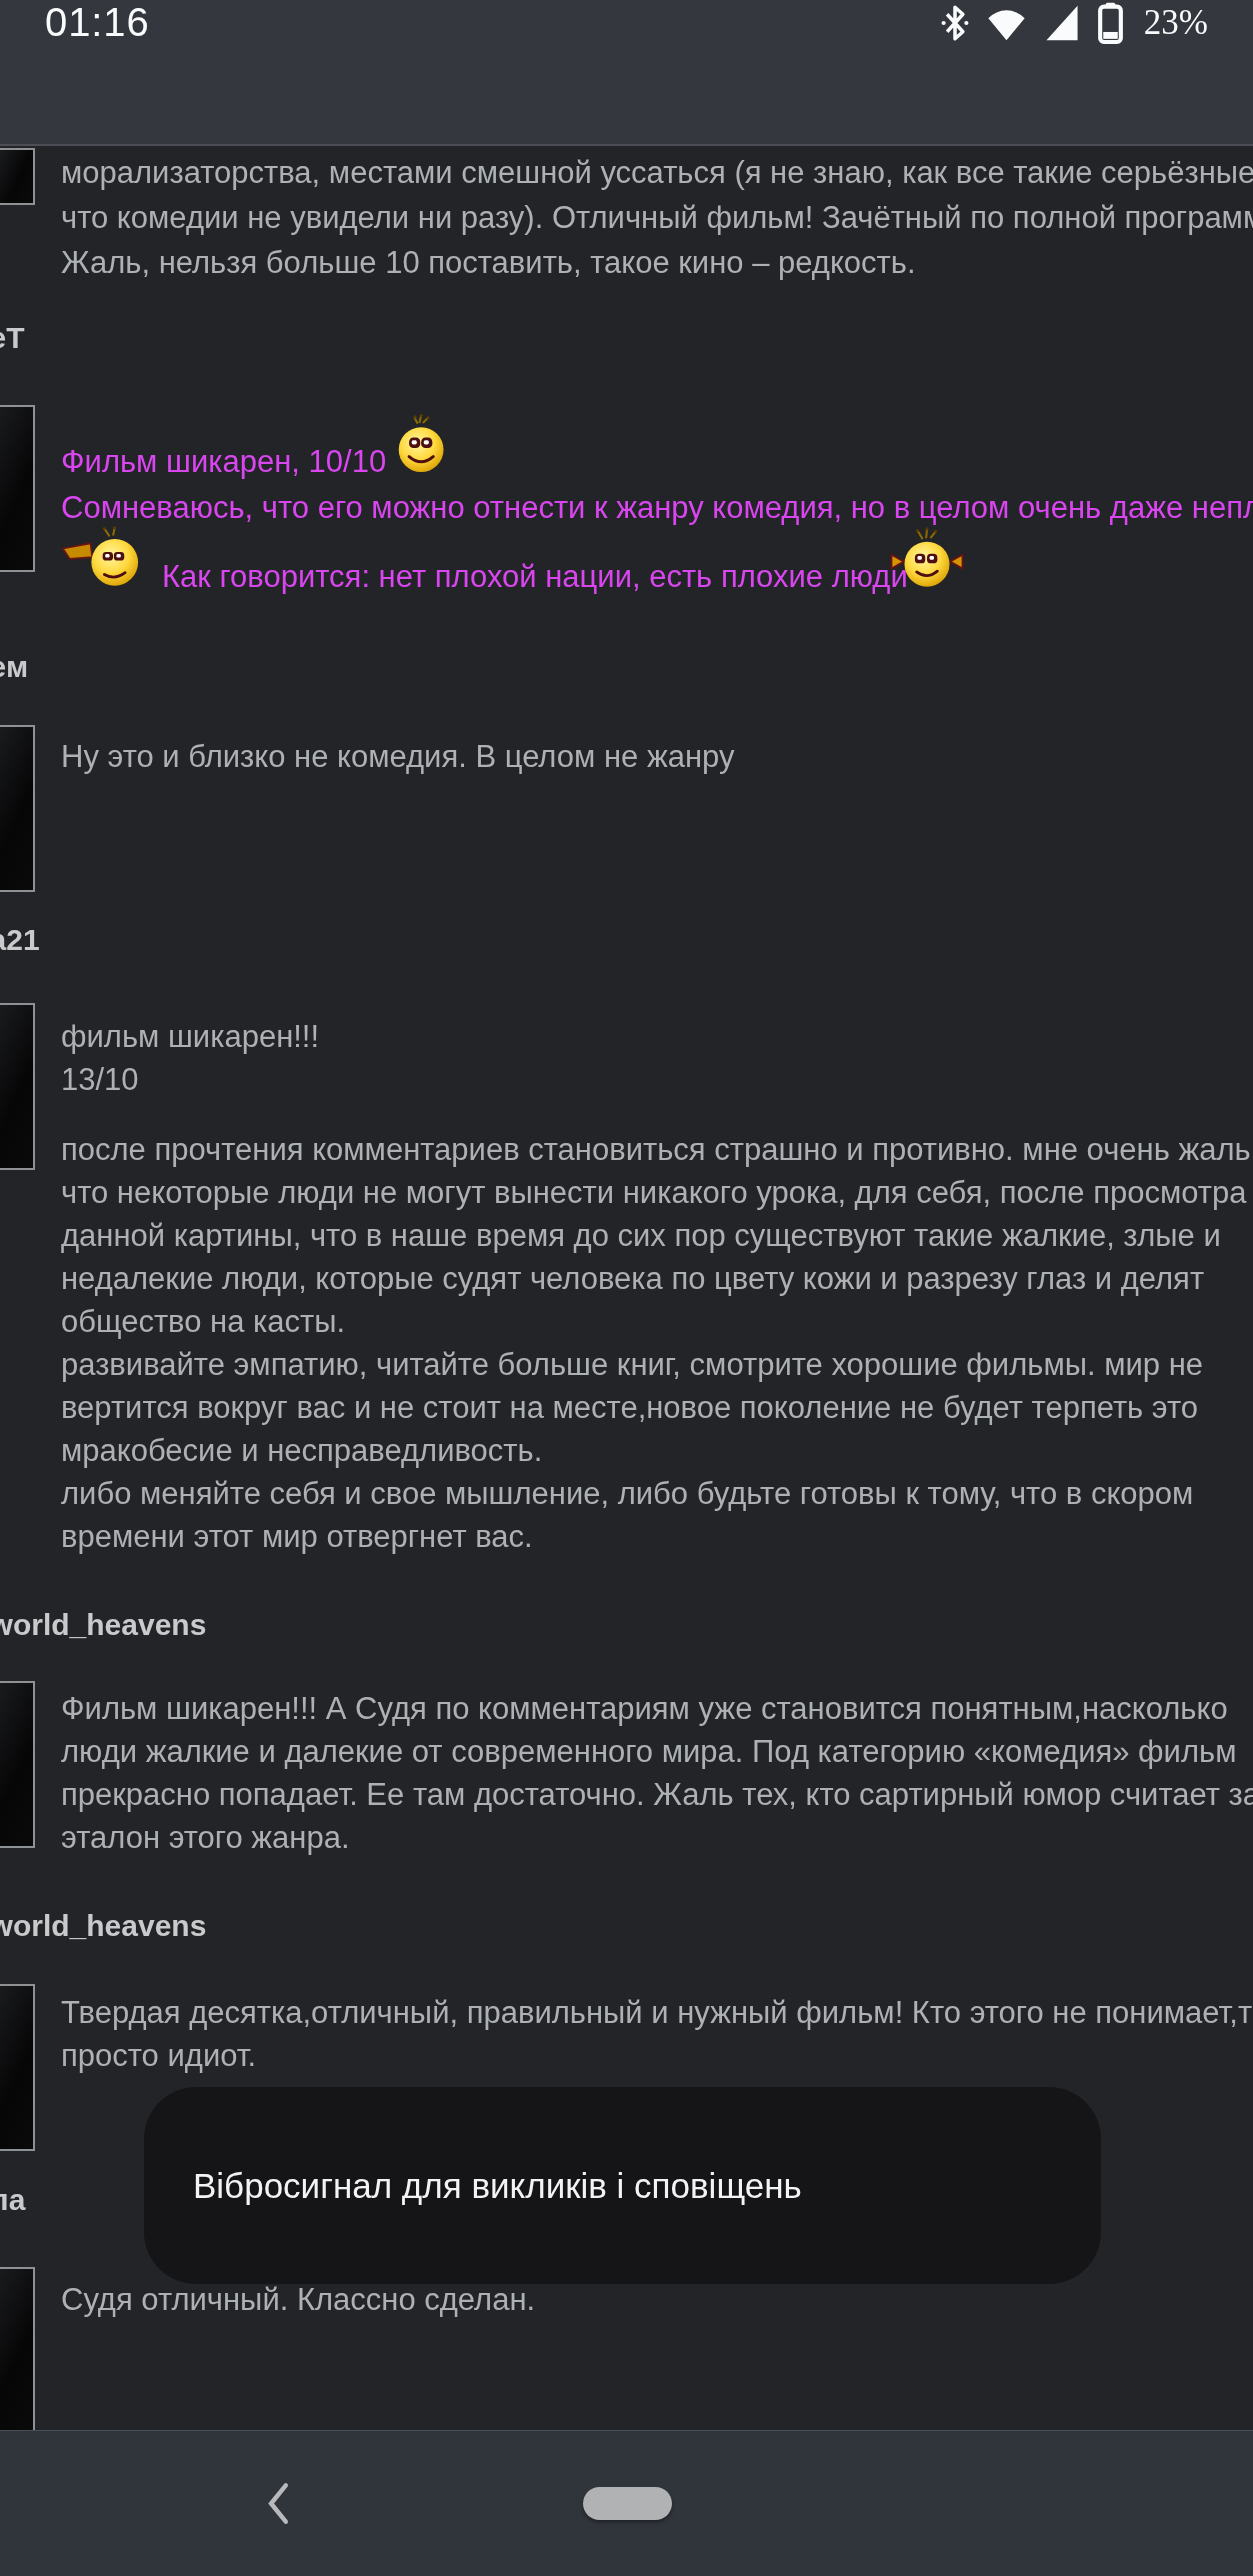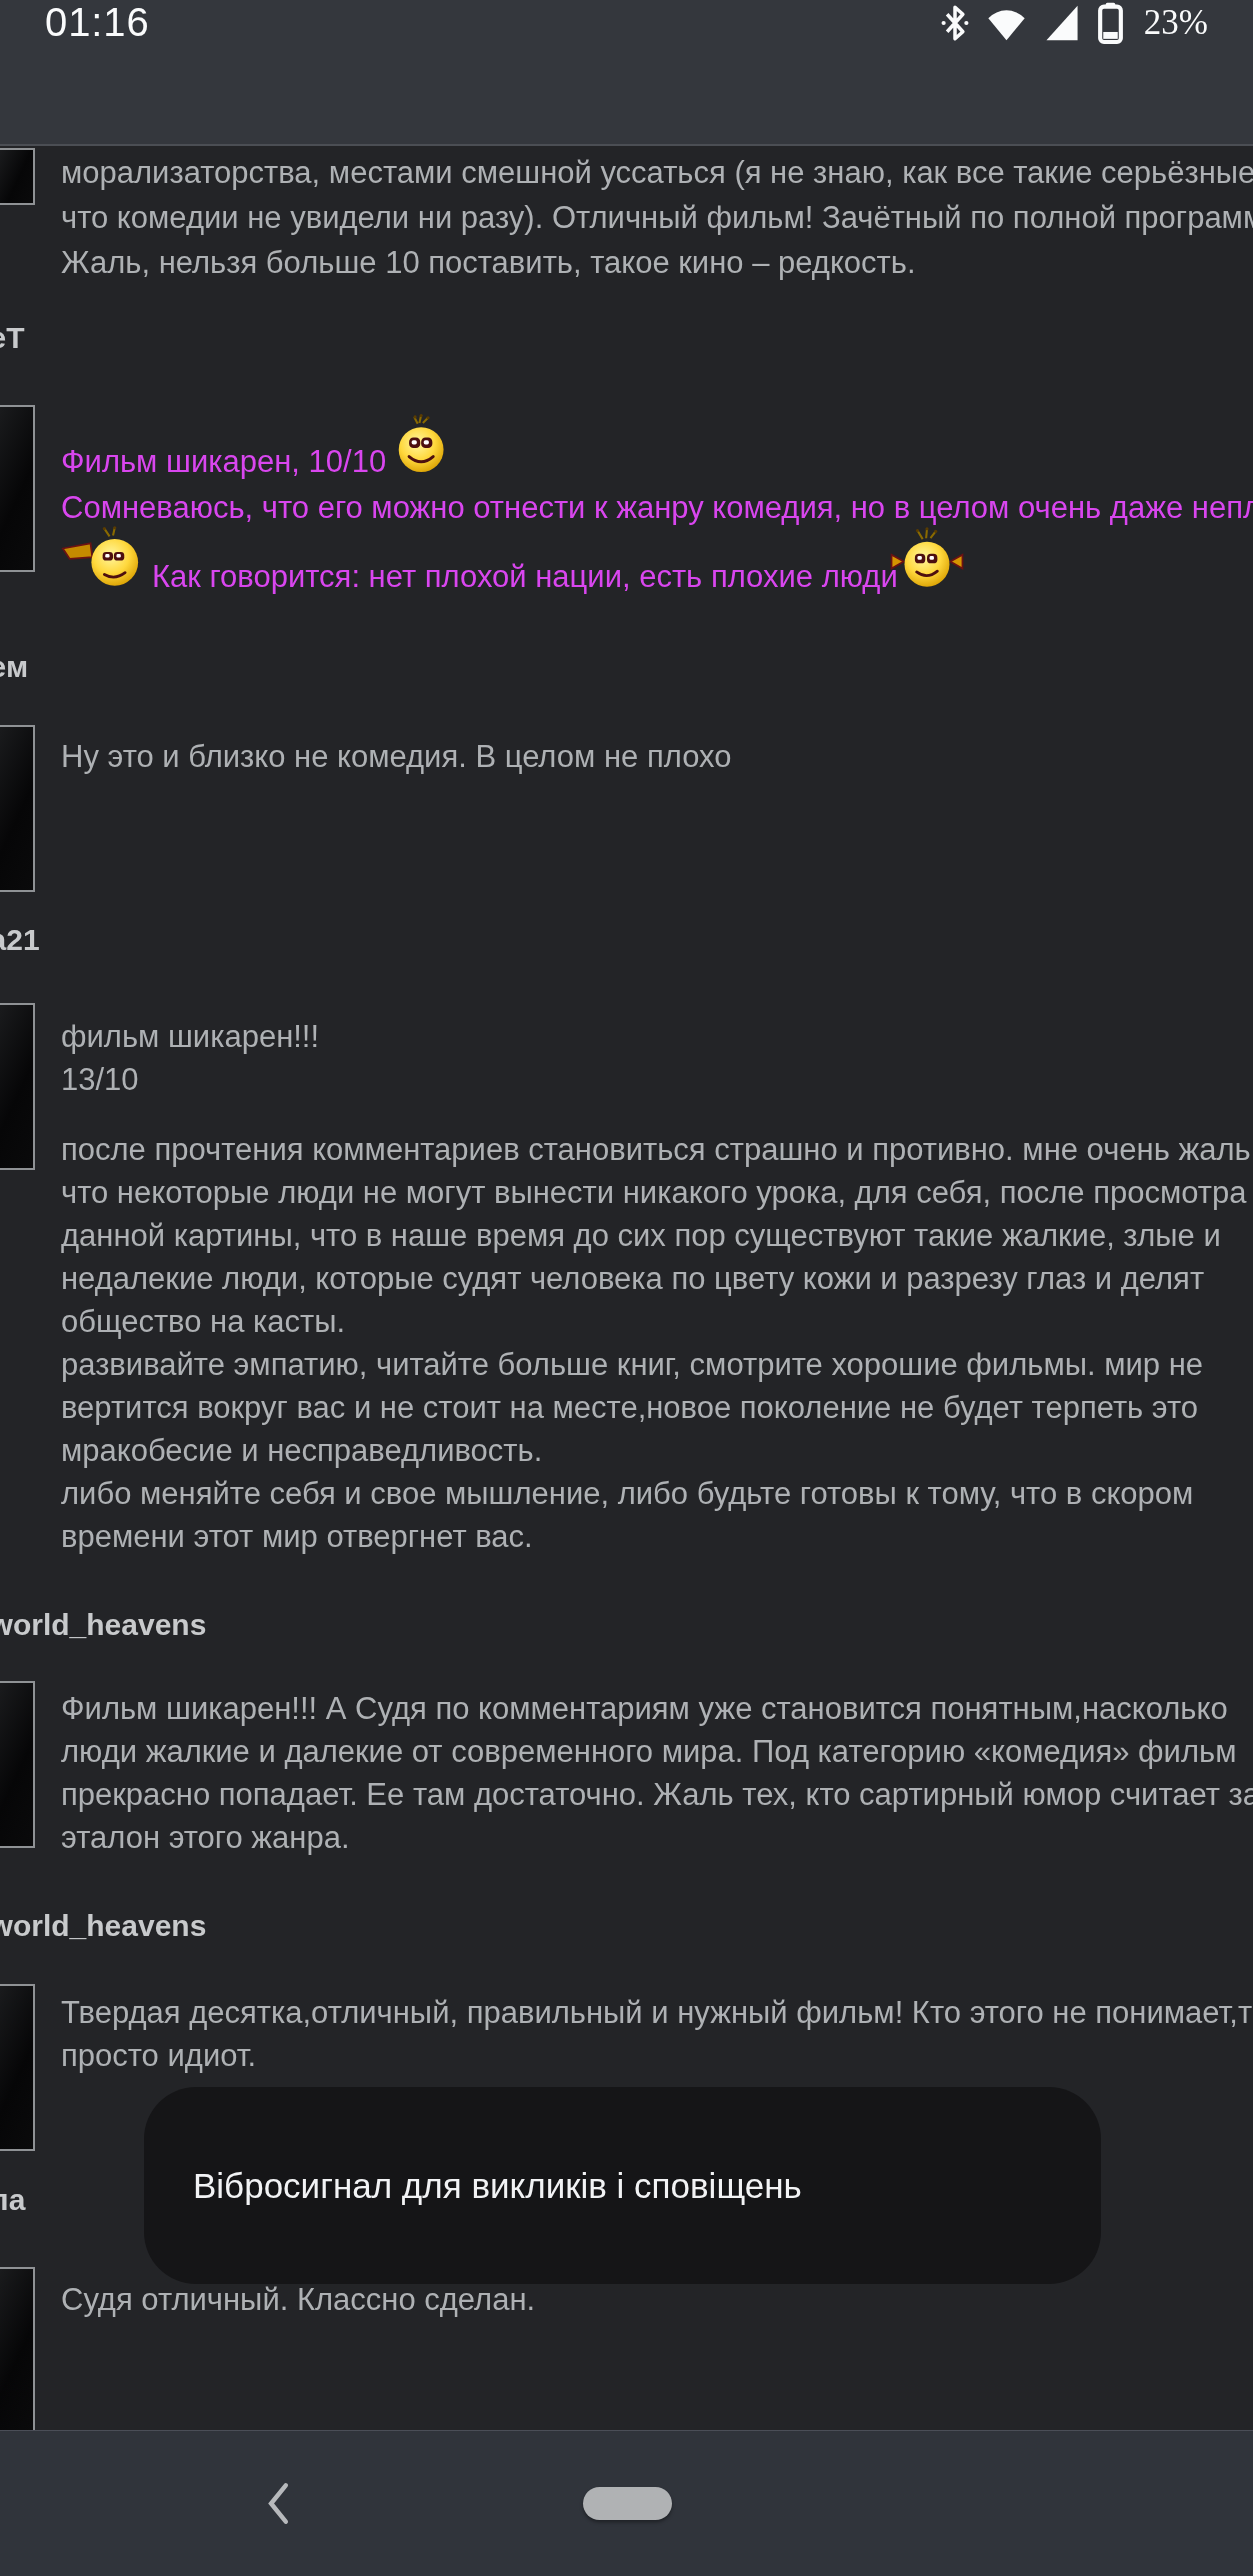--- a/index.html
+++ b/index.html
@@ -94,7 +94,7 @@
   <div class="avatar" style="top:405px;height:167px;"></div>
   <div class="cline" style="left:61px;top:439px;">Фильм шикарен, 10/10</div>
   <div class="cline" style="left:61px;top:485px;">Сомневаюсь, что его можно отнести к жанру комедия, но в целом очень даже неплох</div>
-  <div class="cline" style="left:152px;top:554px;text-align:right;">Как говорится: нет плохой нации, есть плохие люди</div>
+  <div class="cline" style="left:162px;top:554px;text-align:right;">Как говорится: нет плохой нации, есть плохие люди</div>
 
   <span class="emoji" style="left:397px;top:413px;">
     <svg width="50" height="63" viewBox="0 0 58 72">

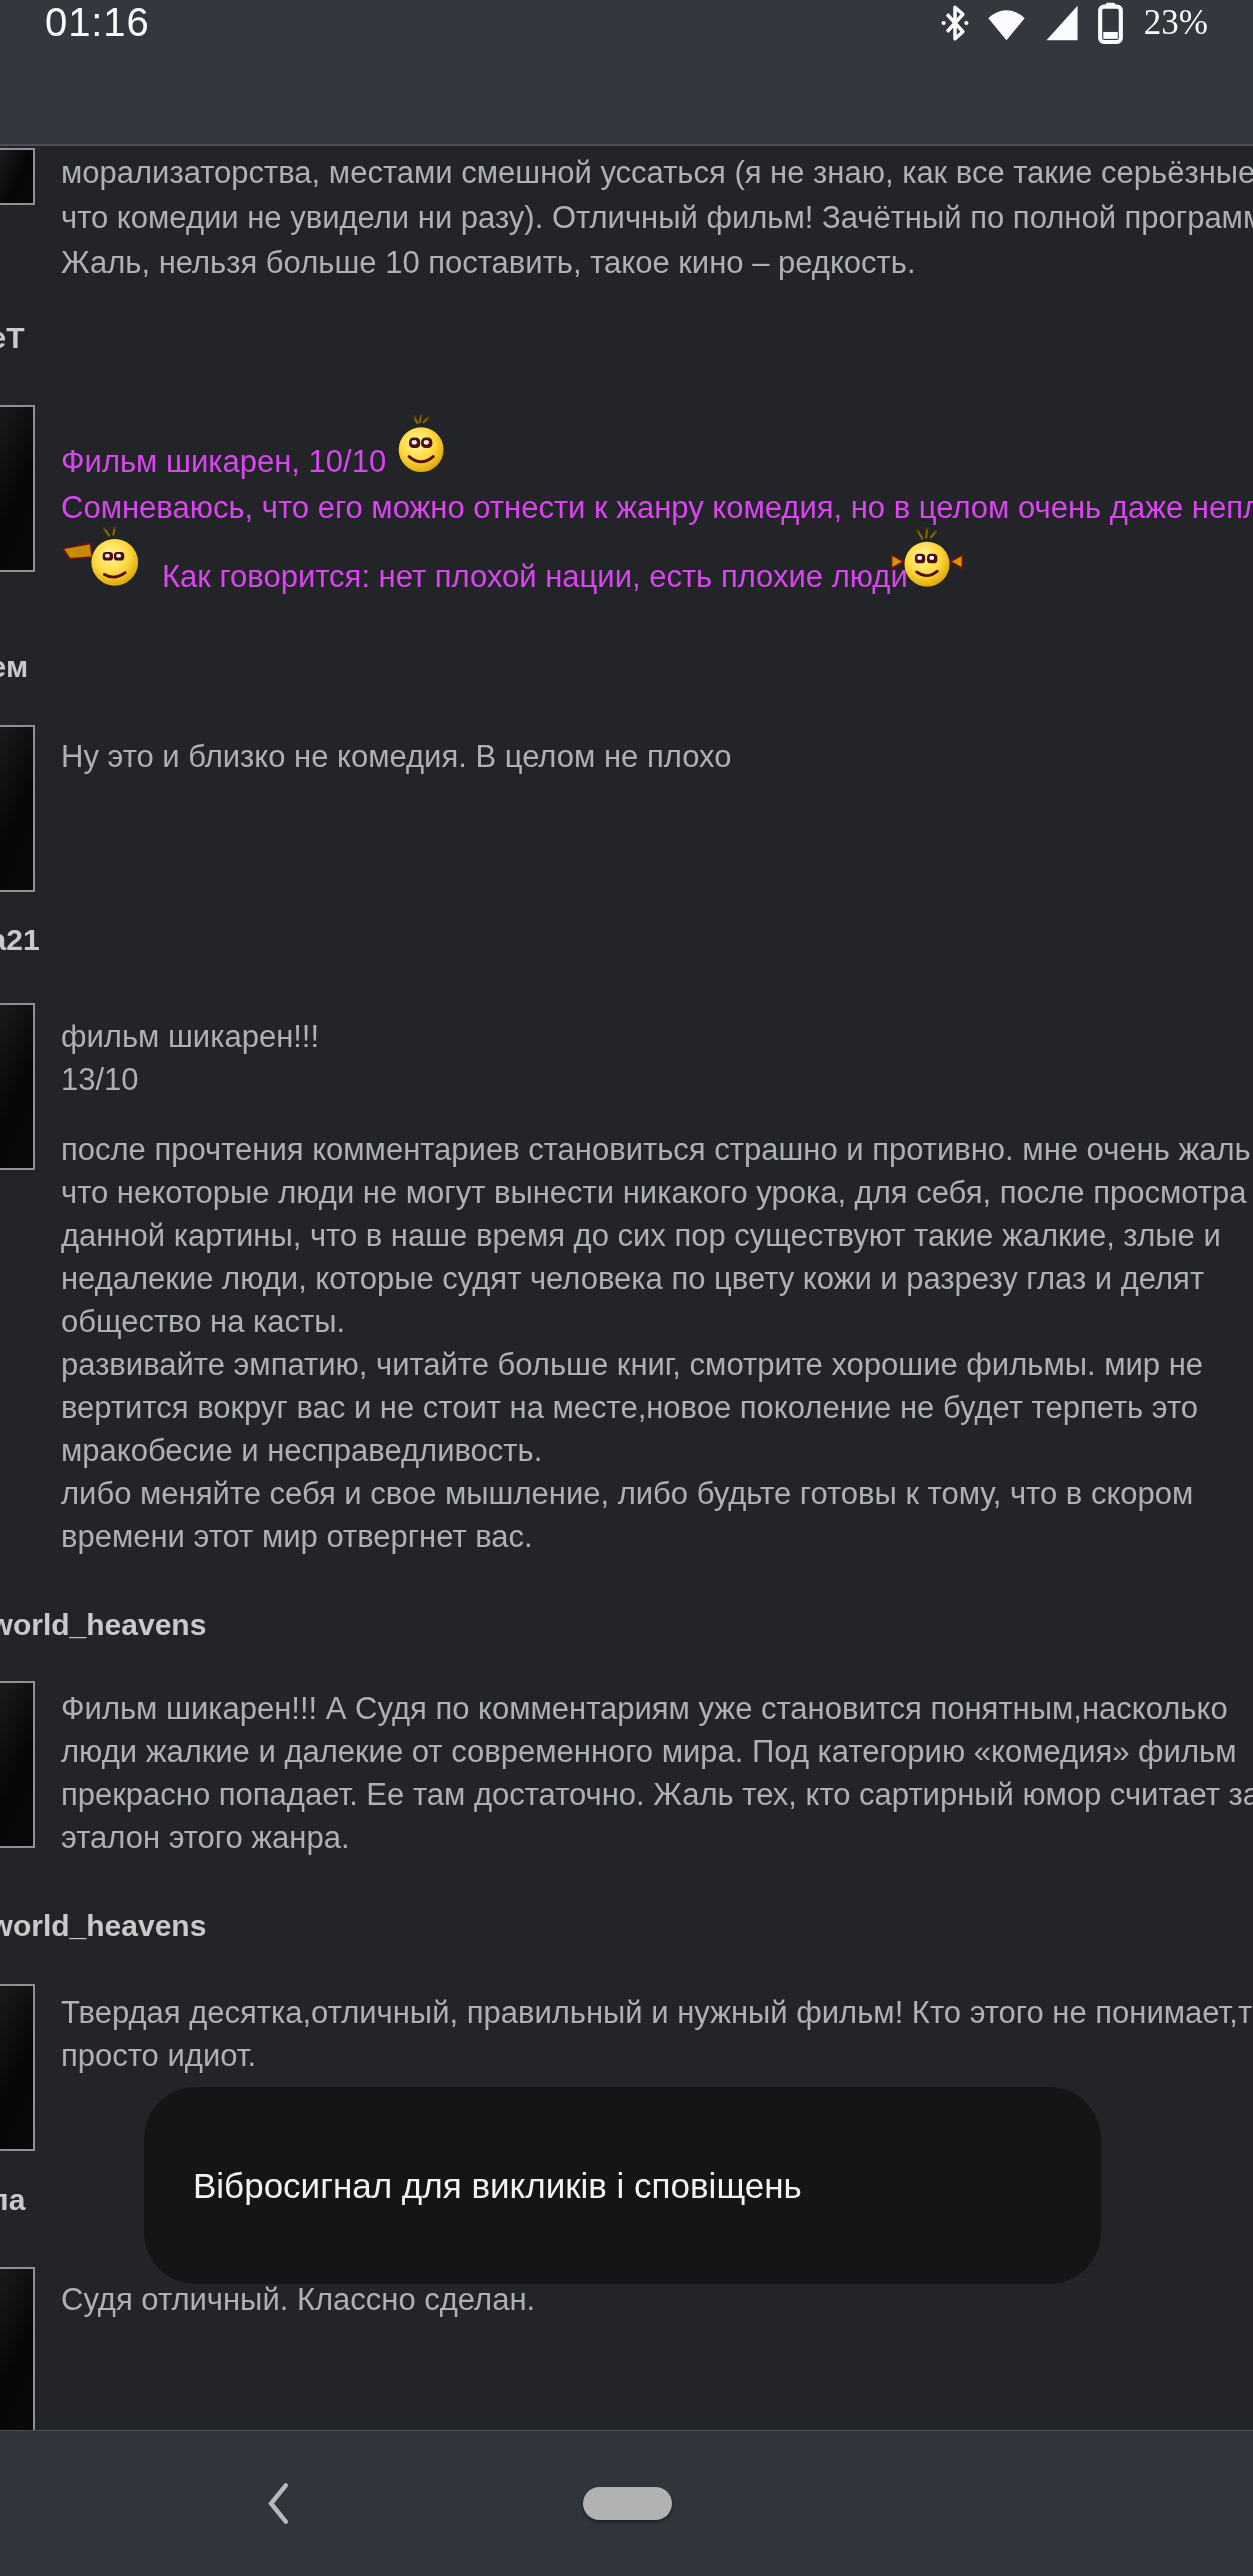--- a/index.html
+++ b/index.html
@@ -167,7 +167,7 @@
   <div class="uname" style="top:648px;">ем</div>
   <div class="avatar" style="top:725px;height:167px;"></div>
   <div class="cblock lh52" style="top:734px;">
-    <div>Ну это и близко не комедия. В целом не плохо</div>
+    <div>Ну это и близко не комедия. В целом не жанру</div>
   </div>
 
   <div class="uname" style="top:921px;">а21</div>

